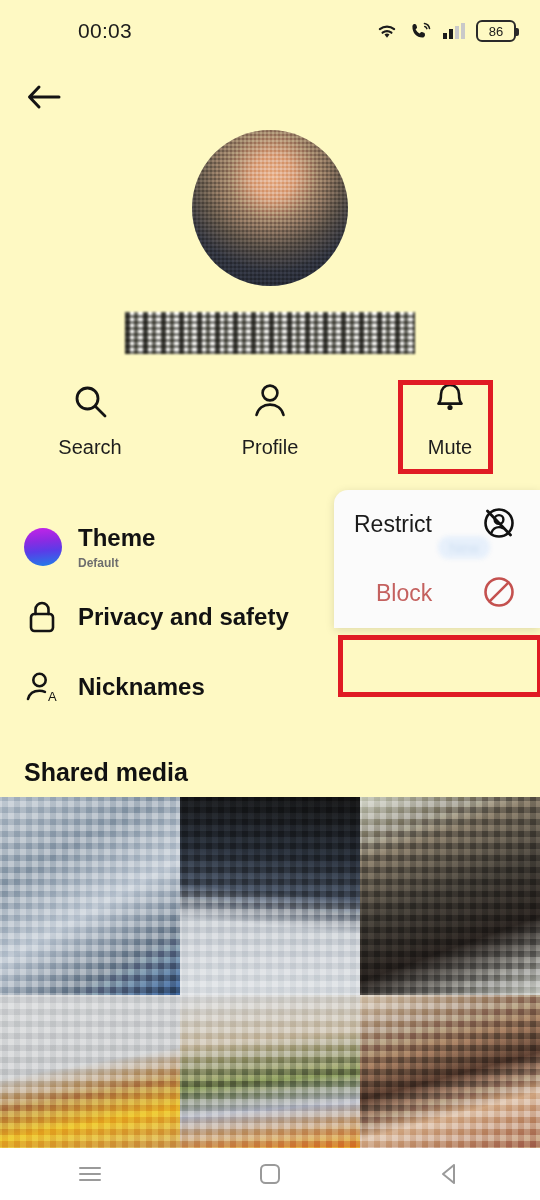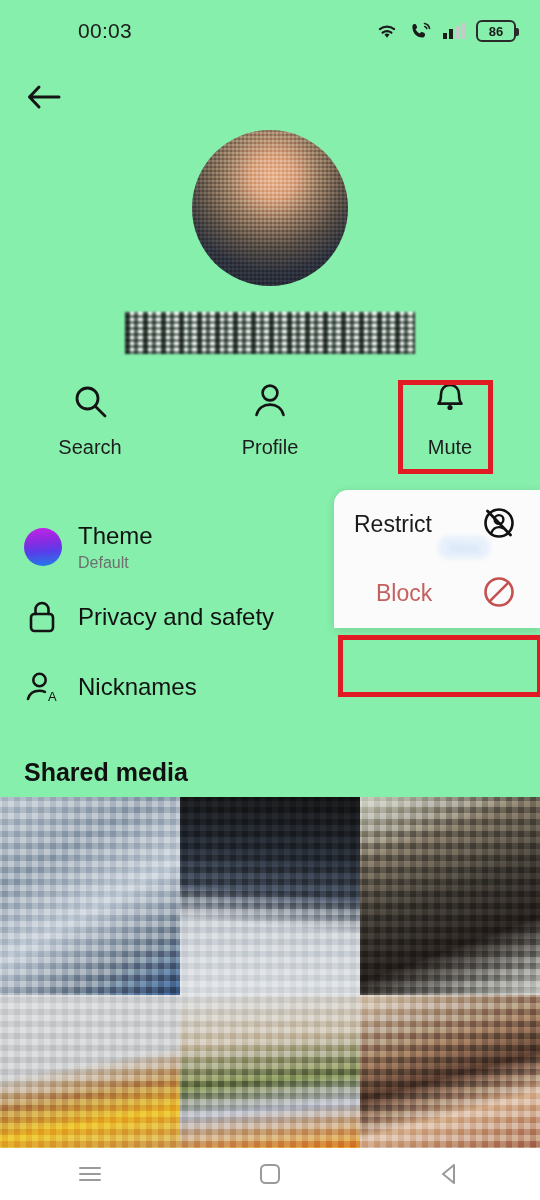--- a/index.html
+++ b/index.html
@@ -12,7 +12,7 @@
   #screen {
     position: relative;
     width: 540px; height: 1200px;
-    background: #86efac;
+    background: #fef9c3;
   }
 
   

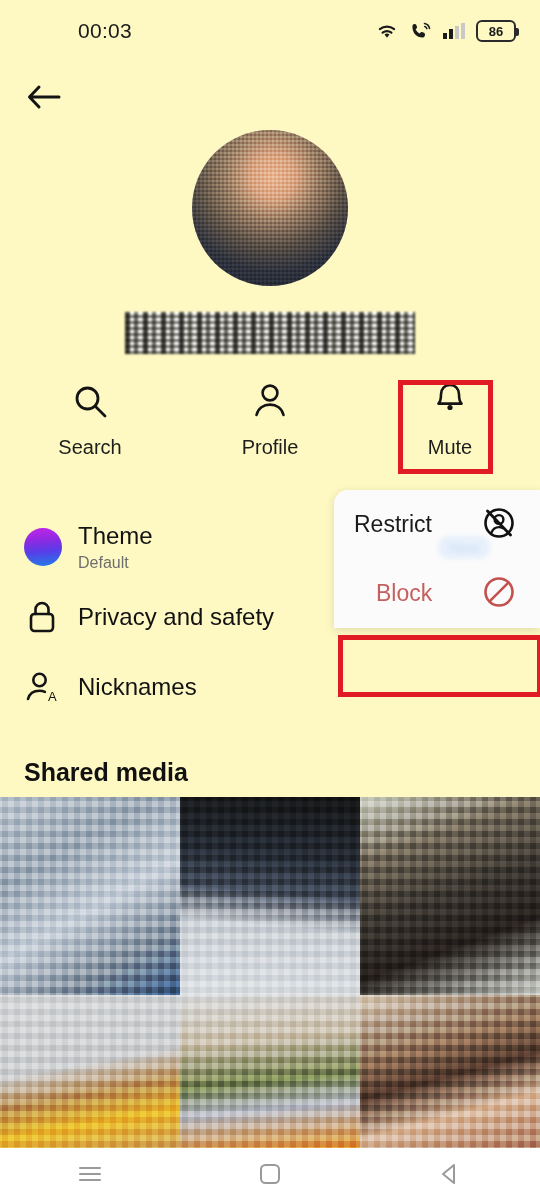--- a/index.html
+++ b/index.html
@@ -40,7 +40,7 @@
     width: 3px; height: 8px; background: #2a2a2a;
     border-radius: 0 2px 2px 0;
   }
-  .batt span { font-size: 13px; color: #1b1b1b; font-weight: bold; line-height: 1; }
+  .batt span { font-size: 13px; color: #1b1b1b; font-weight: normal; line-height: 1; }
 
   
   .backbtn {

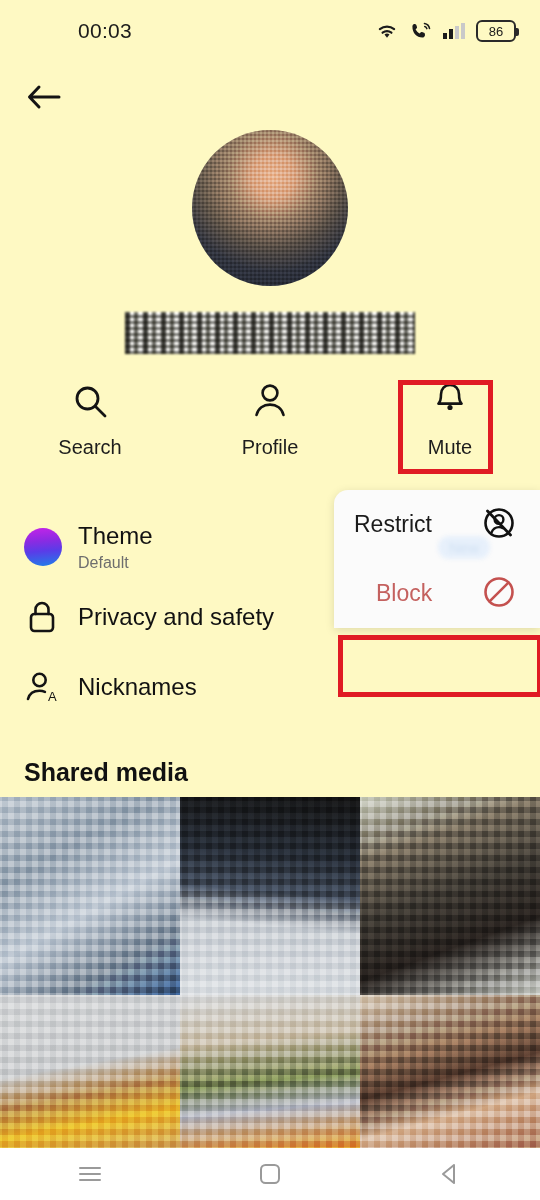--- a/index.html
+++ b/index.html
@@ -109,7 +109,7 @@
     width: 38px; height: 38px; border-radius: 50%;
     background: linear-gradient(175deg, #c524e8 0%, #8a2be2 35%, #5a3ce8 60%, #1f7fe8 100%);
   }
-  .stext { display: flex; flex-direction: column; justify-content: space-between; }
+  .stext { display: flex; flex-direction: column; justify-content: space-between; font-weight: bold; }
   .stitle { font-size: 24px; color: #121212; line-height: 1.15; }
   .ssub { font-size: 16px; color: #6e6e6e; margin-top: 4px; }
 

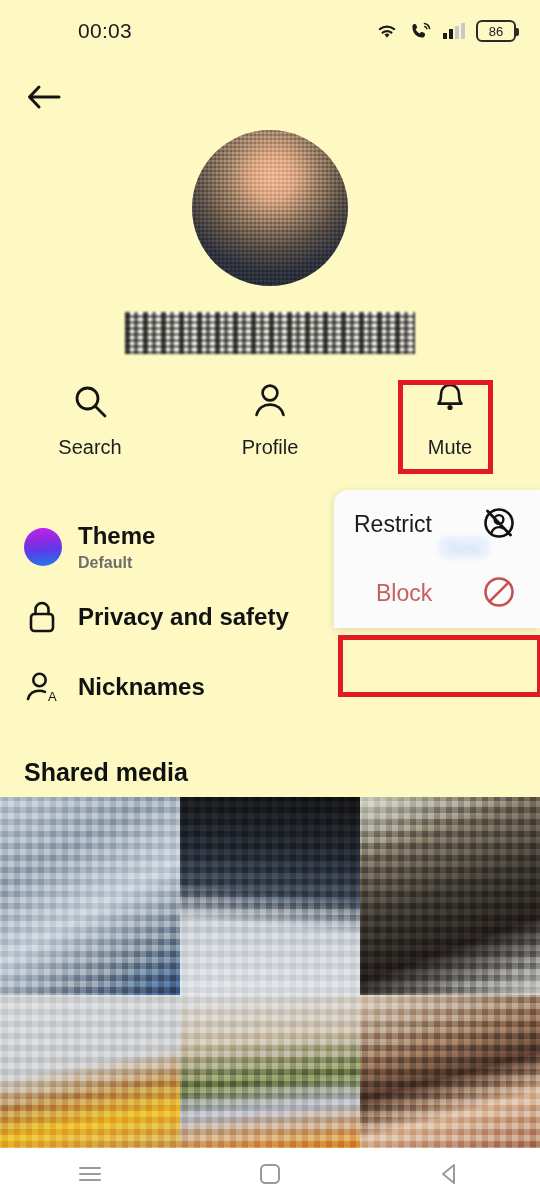--- a/index.html
+++ b/index.html
@@ -111,7 +111,7 @@
   }
   .stext { display: flex; flex-direction: column; justify-content: space-between; font-weight: bold; }
   .stitle { font-size: 24px; color: #121212; line-height: 1.15; }
-  .ssub { font-size: 16px; color: #6e6e6e; margin-top: 4px; }
+  .ssub { font-size: 12px; color: #6e6e6e; margin-top: 4px; }
 
   
   .menu {

